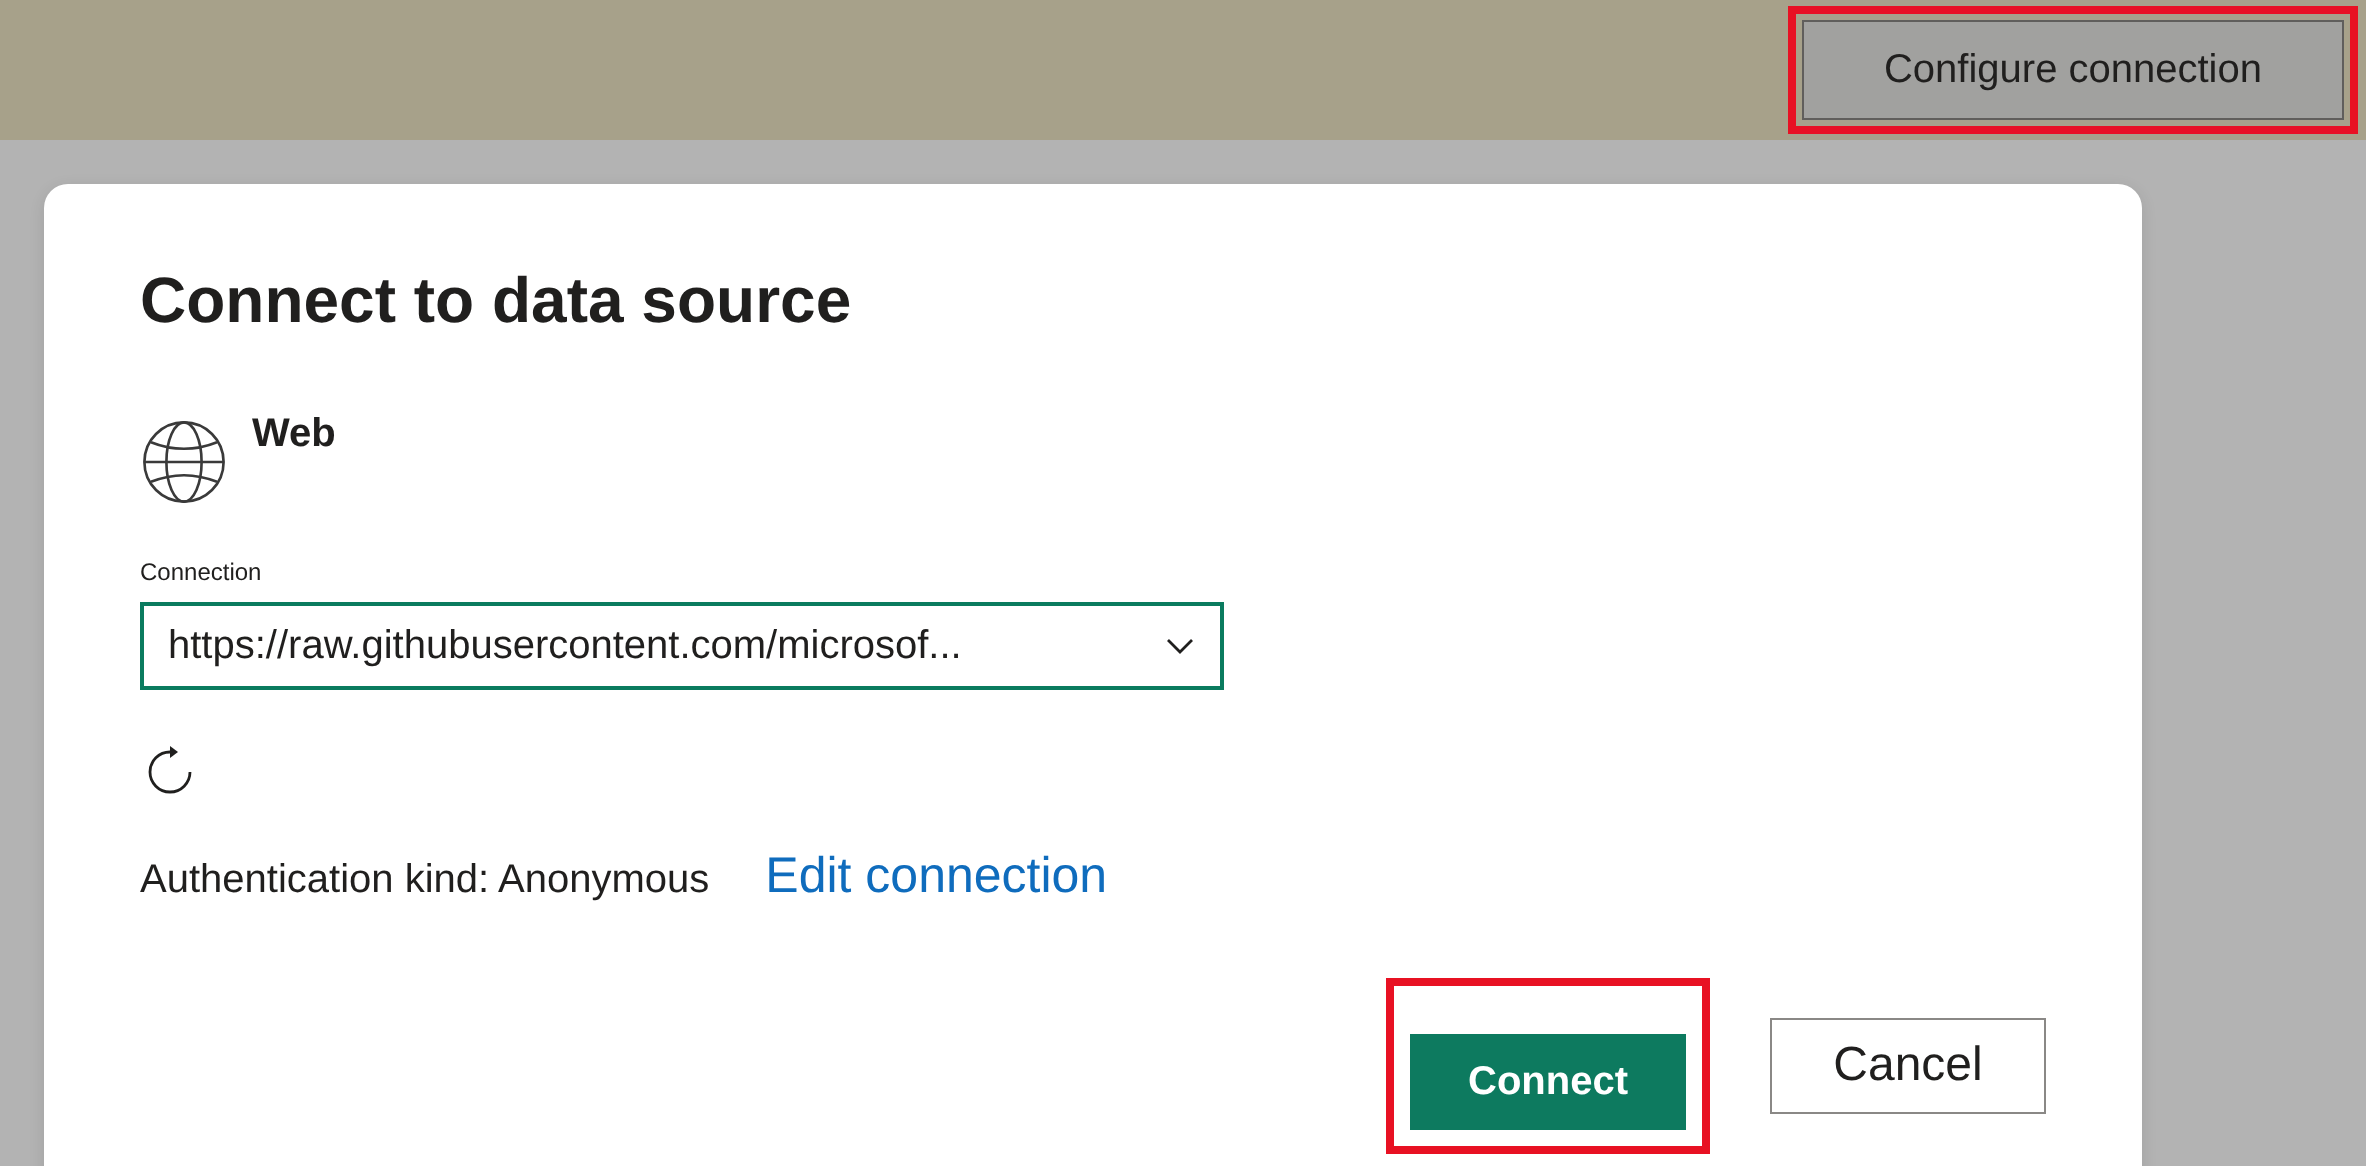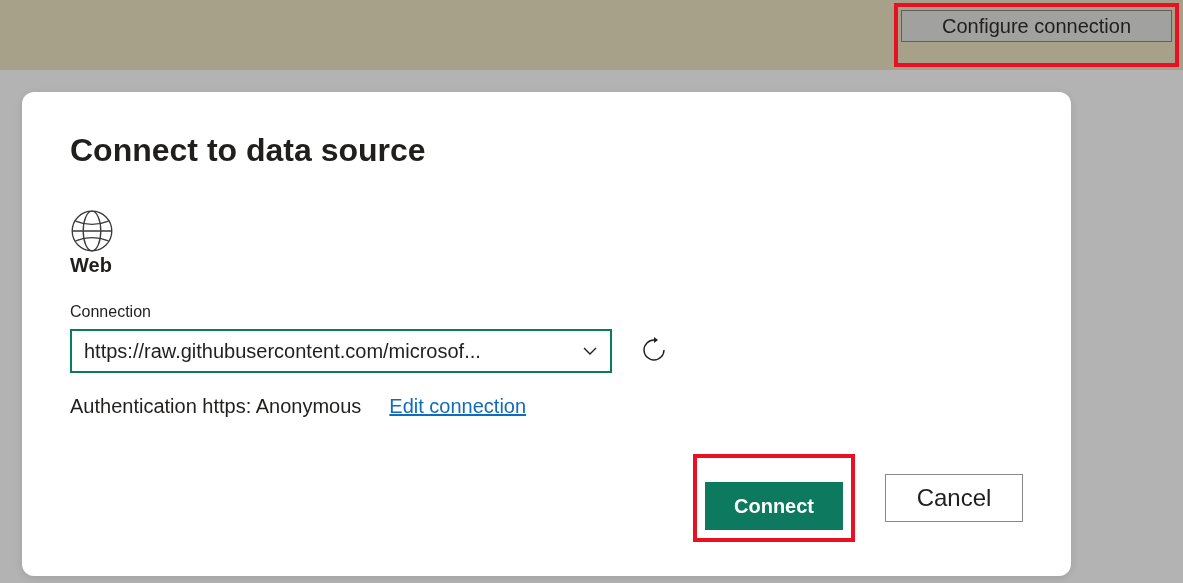--- a/index.html
+++ b/index.html
@@ -26,7 +26,7 @@
       right: 11px;
       top: 10px;
       width: 271px;
-      height: 32px;
+      height: 50px;
       background: #a1a19f;
       border: 1px solid #605e5c;
       font-size: 20px;

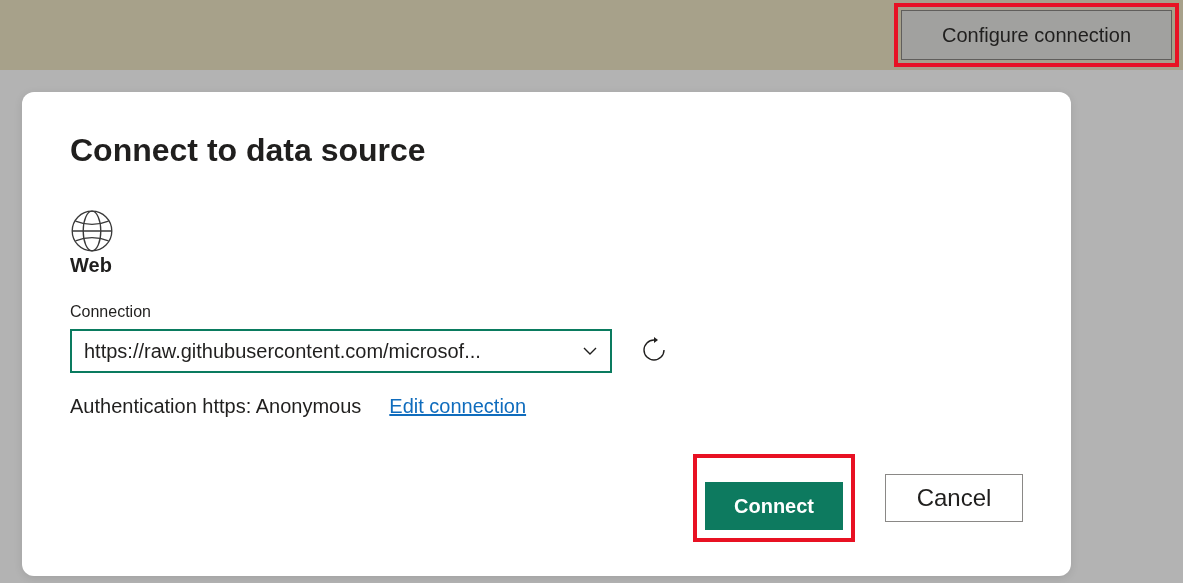--- a/index.html
+++ b/index.html
@@ -72,9 +72,8 @@
     .source-row {
       display: flex;
       align-items: flex-start;
-      gap: 0;
+      gap: 12px;
       margin-bottom: 26px;
-      flex-direction: column;
     }
     .globe-icon {
       width: 44px;

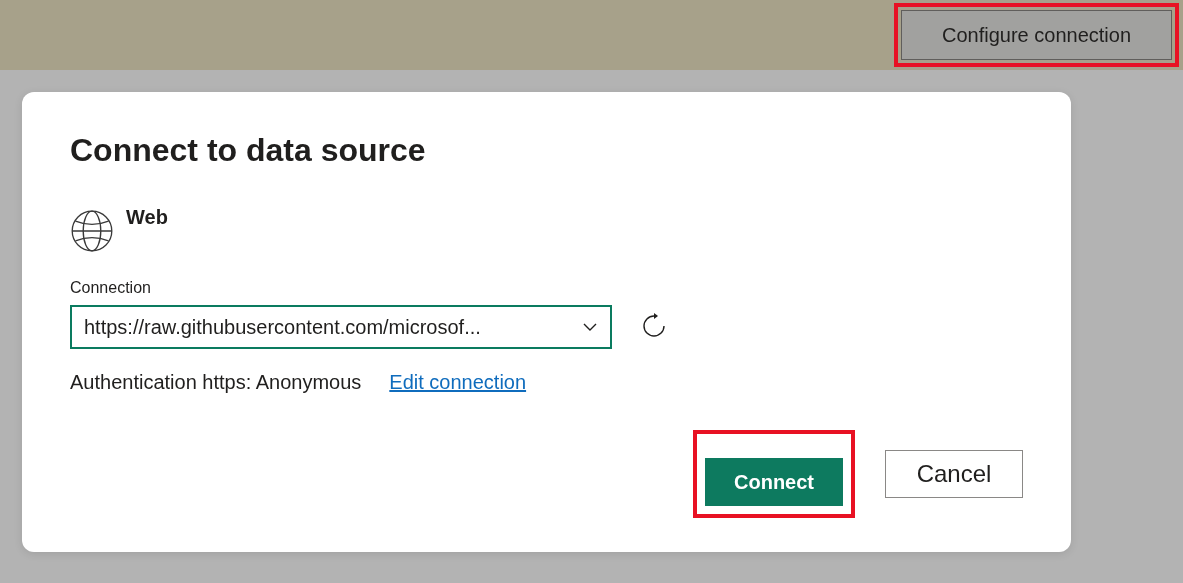--- a/index.html
+++ b/index.html
@@ -104,7 +104,7 @@
       line-height: 1.5;
     }
     .field-label {
-      font-size: 16px;
+      font-size: 12px;
       color: #201f1e;
       margin-bottom: 8px;
     }

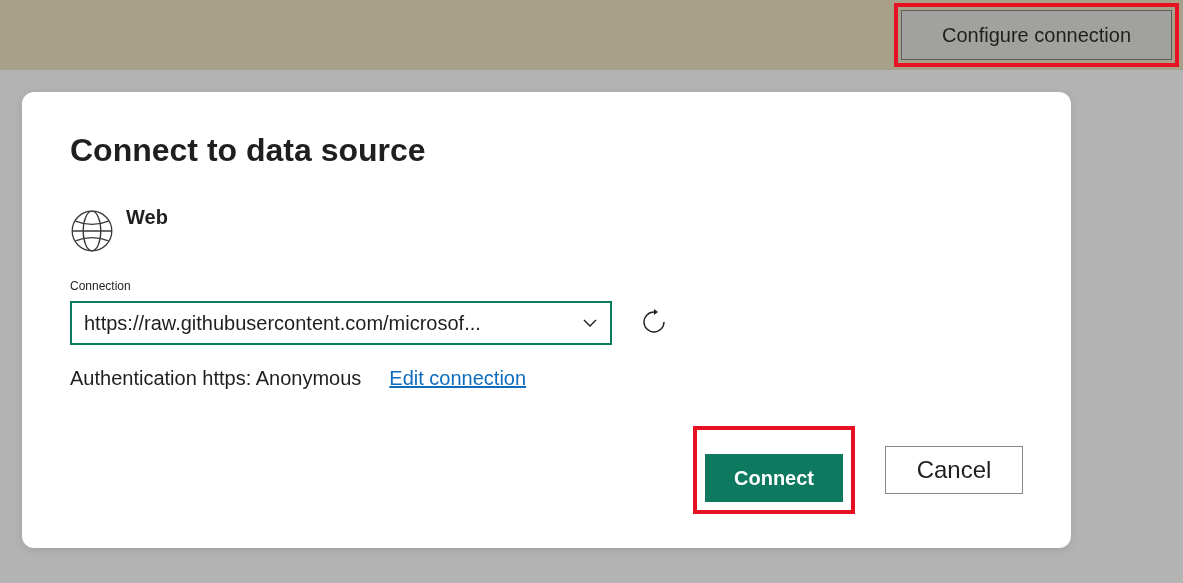--- a/index.html
+++ b/index.html
@@ -110,9 +110,10 @@
     }
     .conn-row {
       display: flex;
-      align-items: center;
+      align-items: flex-start;
       gap: 27px;
       margin-bottom: 22px;
+      flex-direction: column;
     }
     .dropdown {
       width: 542px;

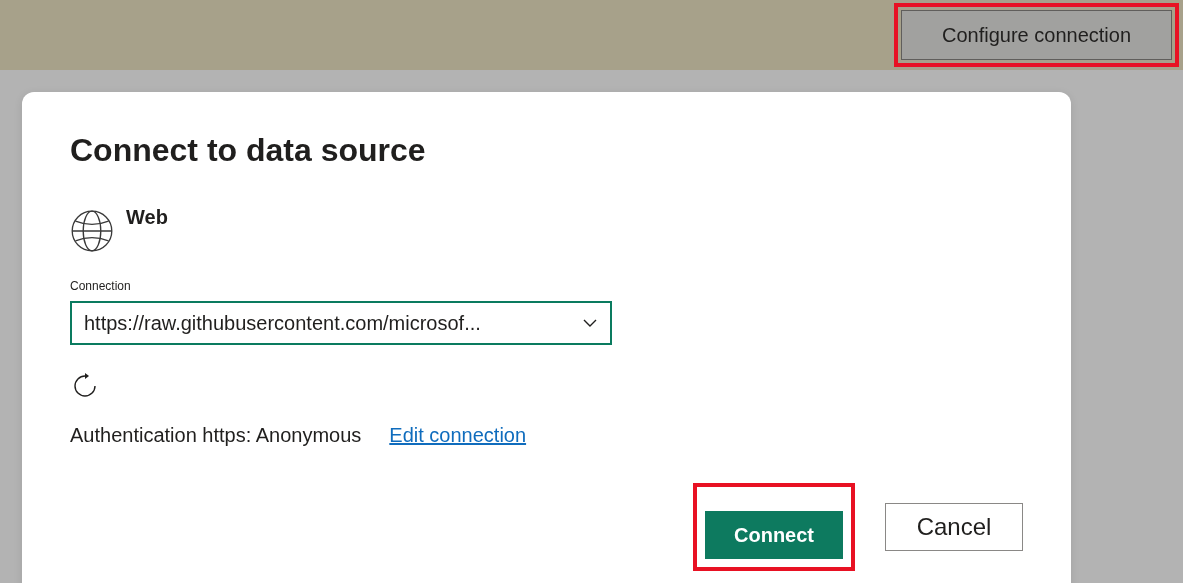--- a/index.html
+++ b/index.html
@@ -270,7 +270,7 @@
   </div>
 
   <div class="auth-row">
-    <span class="auth-text">Authentication https: Anonymous</span>
+    <span class="auth-text">Authentication kind: Anonymous</span>
     <a class="edit-link">Edit connection</a>
   </div>
 

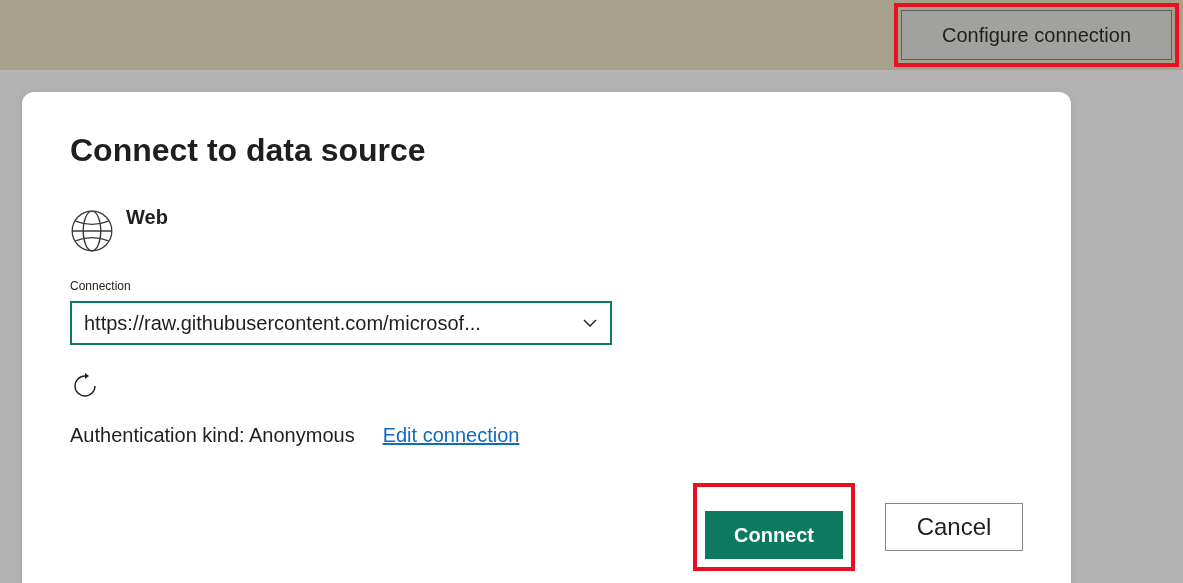--- a/index.html
+++ b/index.html
@@ -172,9 +172,8 @@
       color: #201f1e;
     }
     .edit-link {
-      font-size: 20px;
+      font-size: 25px;
       color: #0f6cbd;
-      text-decoration: underline;
       cursor: pointer;
     }
     .button-row {

